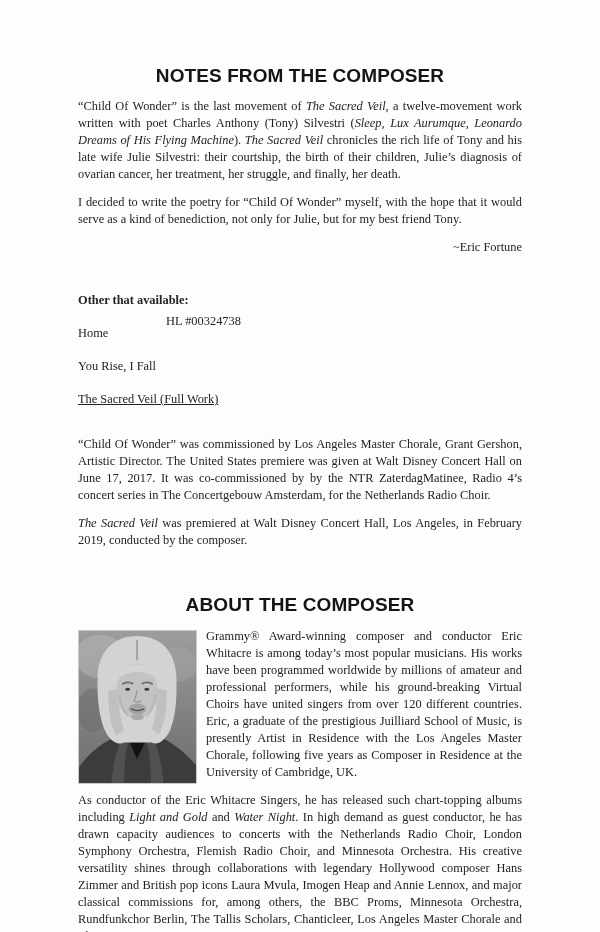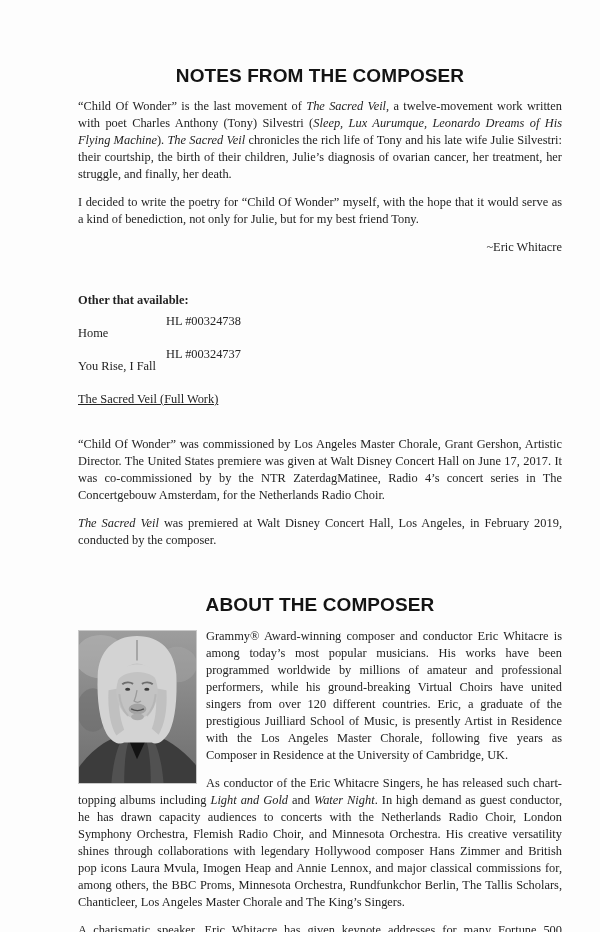--- a/index.html
+++ b/index.html
@@ -9,7 +9,7 @@
     height: 932px;
     box-sizing: border-box;
     background: #fdfdfd;
-    padding: 64px 38px 30px 78px;
+    padding: 64px 78px 30px 78px;
     color: #232323;
     font-family: "Liberation Serif", "DejaVu Serif", serif;
     font-size: 12.4px;

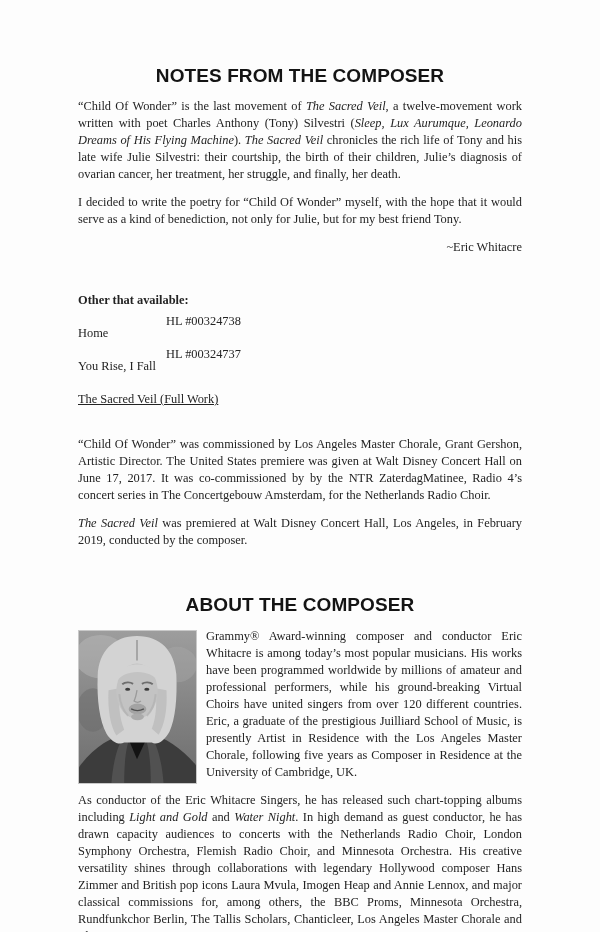--- a/index.html
+++ b/index.html
@@ -73,7 +73,7 @@
   <p class="body-par"><span>“Child Of Wonder” is the last movement of </span><em>The Sacred Veil</em><span>, a twelve-movement work written with poet Charles Anthony (Tony) Silvestri (</span><em>Sleep, Lux Aurumque, Leonardo Dreams of His Flying Machine</em><span>). </span><em>The Sacred Veil</em><span> chronicles the rich life of Tony and his late wife Julie Silvestri: their courtship, the birth of their children, Julie’s diagnosis of ovarian cancer, her treatment, her struggle, and finally, her death.</span></p>
   <p class="body-par"><span>I decided to write the poetry for “Child Of Wonder” myself, with the hope that it would serve as a kind of benediction, not only for Julie, but for my best friend Tony.</span></p>
 
-  <p class="signature">~Eric Whitacre</p>
+  <p class="signature">~Eric Fortune</p>
 
   <div class="works">
     <p class="works-heading">Other that available:</p>

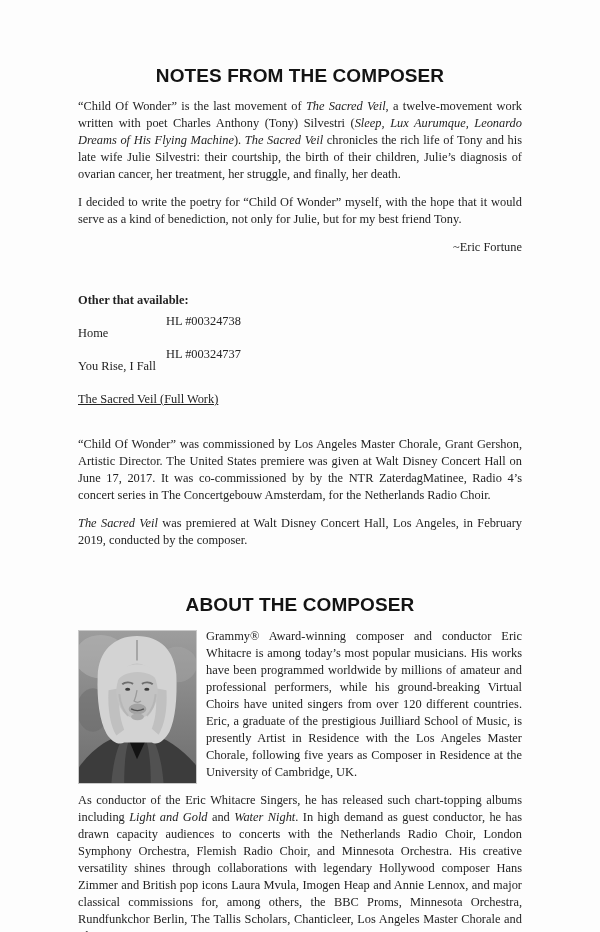--- a/index.html
+++ b/index.html
@@ -83,7 +83,6 @@
     </div>
     <div class="works-row">
       <span class="work-title">You Rise, I Fall</span>
-      <span class="work-catalog">HL #00324737</span>
     </div>
     <div class="works-row">
       <span class="work-title" style="width:auto;flex:0 0 auto;text-decoration:underline;">The Sacred Veil (Full Work)</span>

